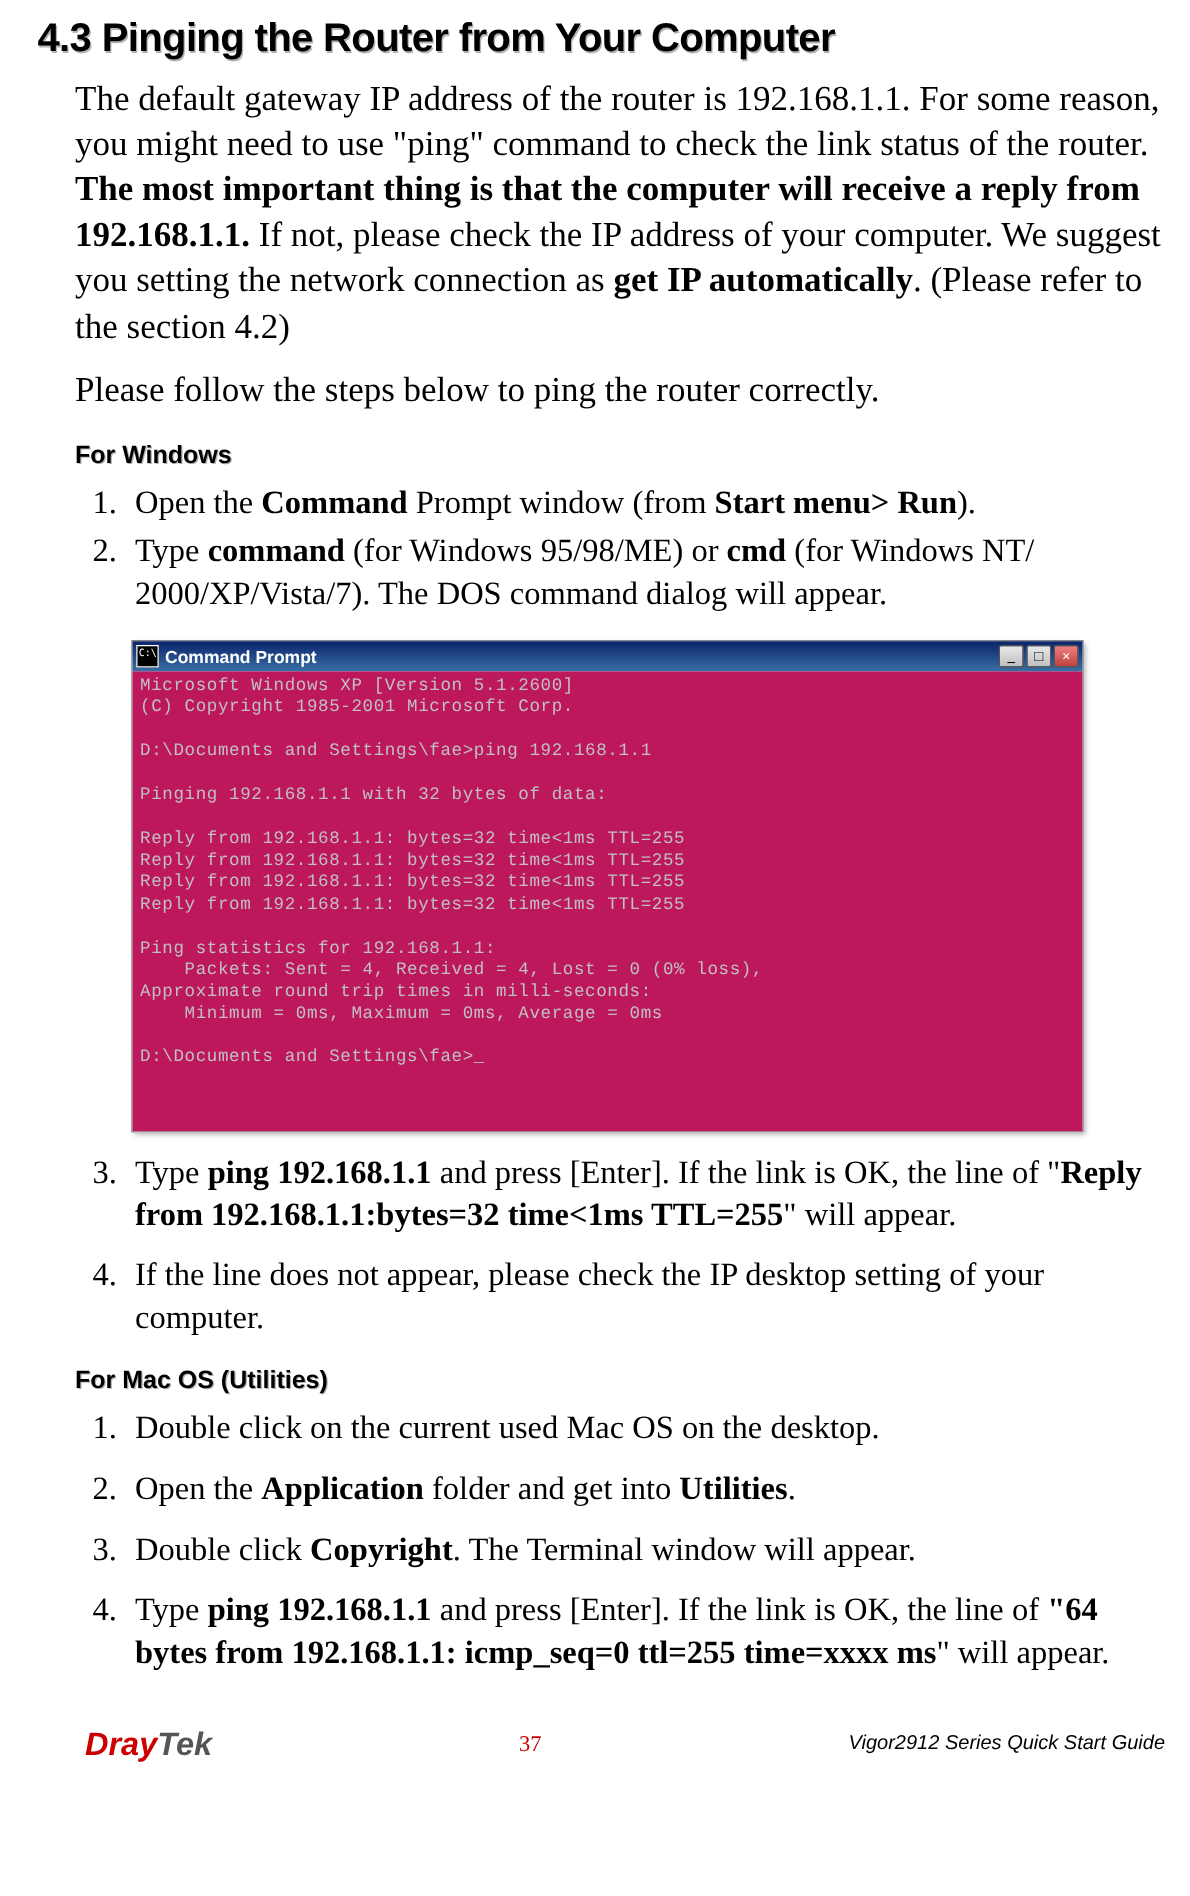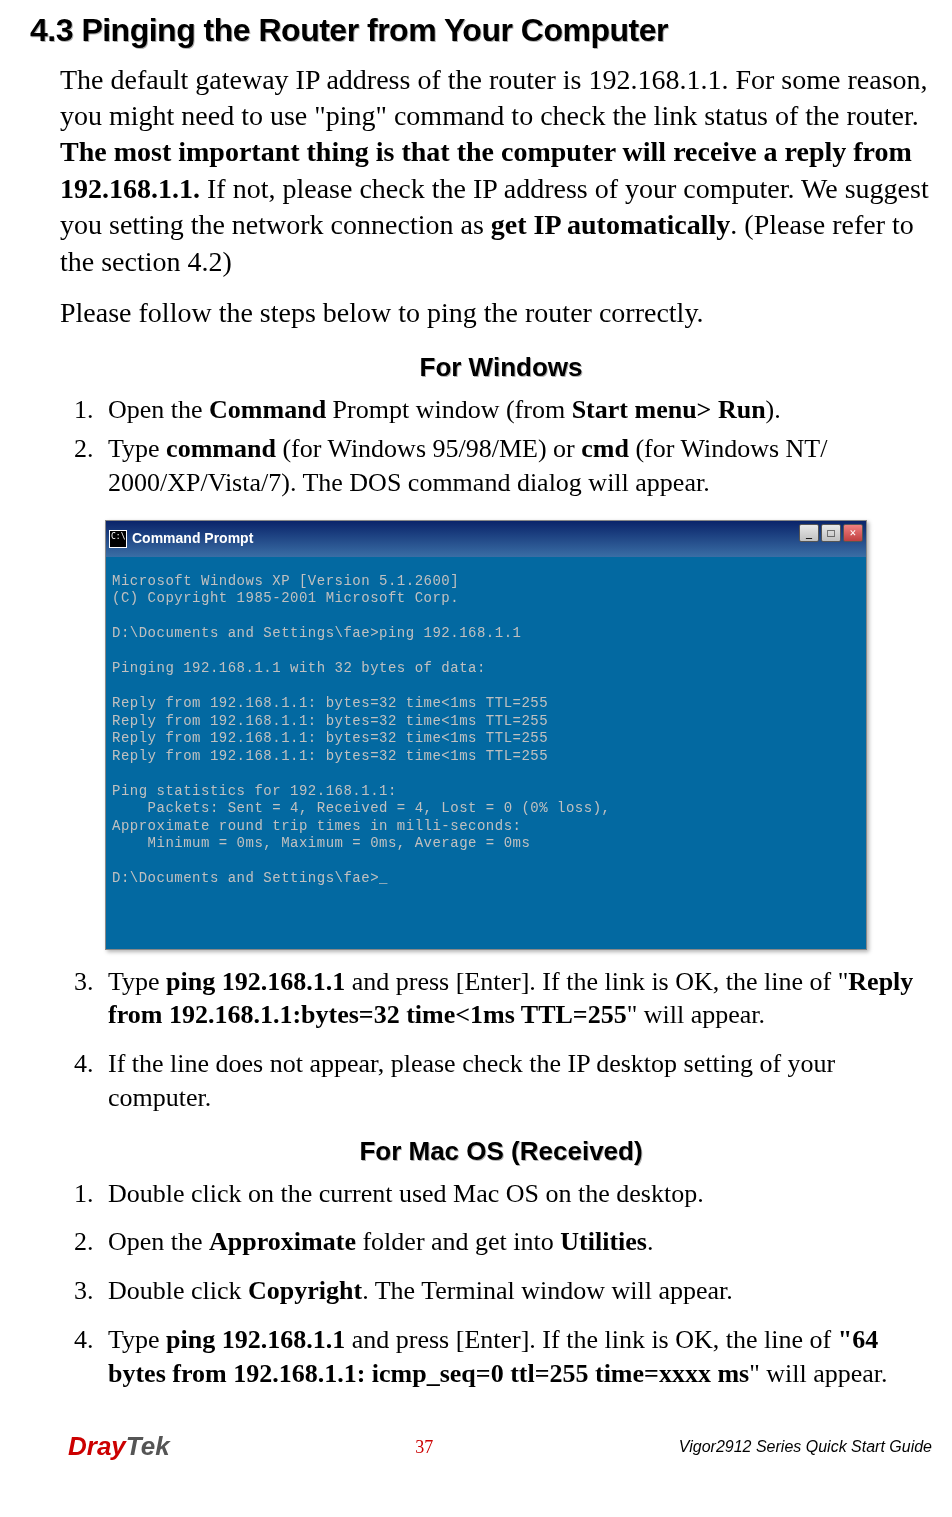--- a/index.html
+++ b/index.html
@@ -27,11 +27,10 @@
     }
     h2.sub-title {
       font-family: Arial, Helvetica, sans-serif;
-      font-size: 26px;
+      font-size: 20px;
       font-weight: bold;
       margin: 20px 0 8px 30px;
       text-shadow: 1px 1px 0px rgba(0,0,0,0.3);
-      text-align: center;
     }
     ol.steps {
       font-size: 26px;

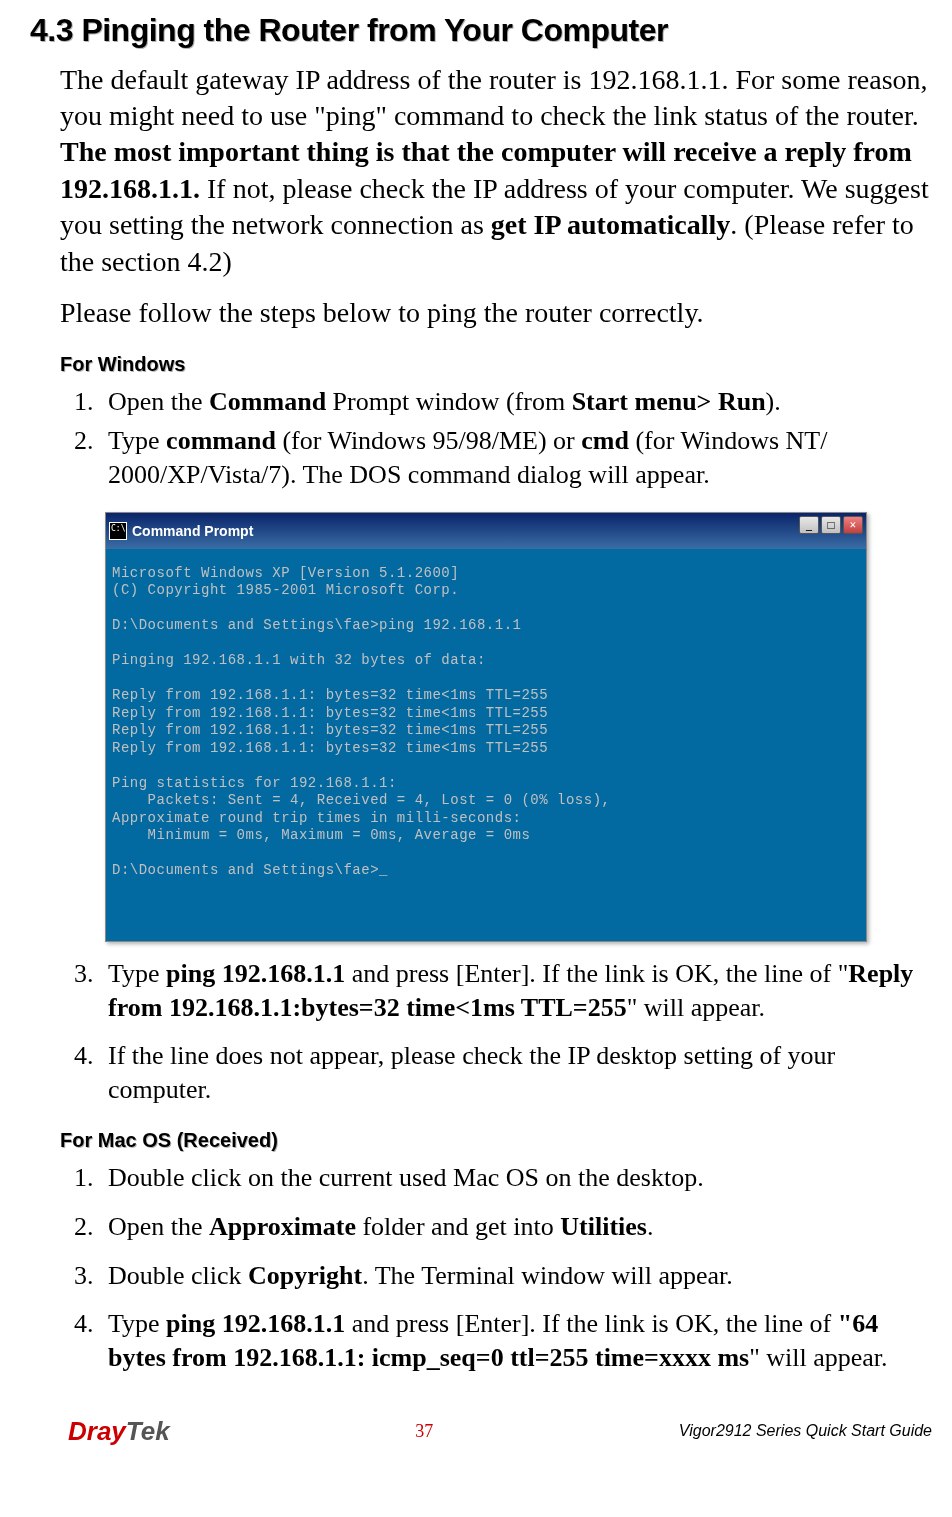--- a/index.html
+++ b/index.html
@@ -52,7 +52,7 @@
     }
     .terminal-titlebar {
       background: linear-gradient(to bottom, #0a246a, #3a6ea5);
-      height: 36px;
+      height: 24px;
       display: flex;
       align-items: center;
       padding: 0 3px;

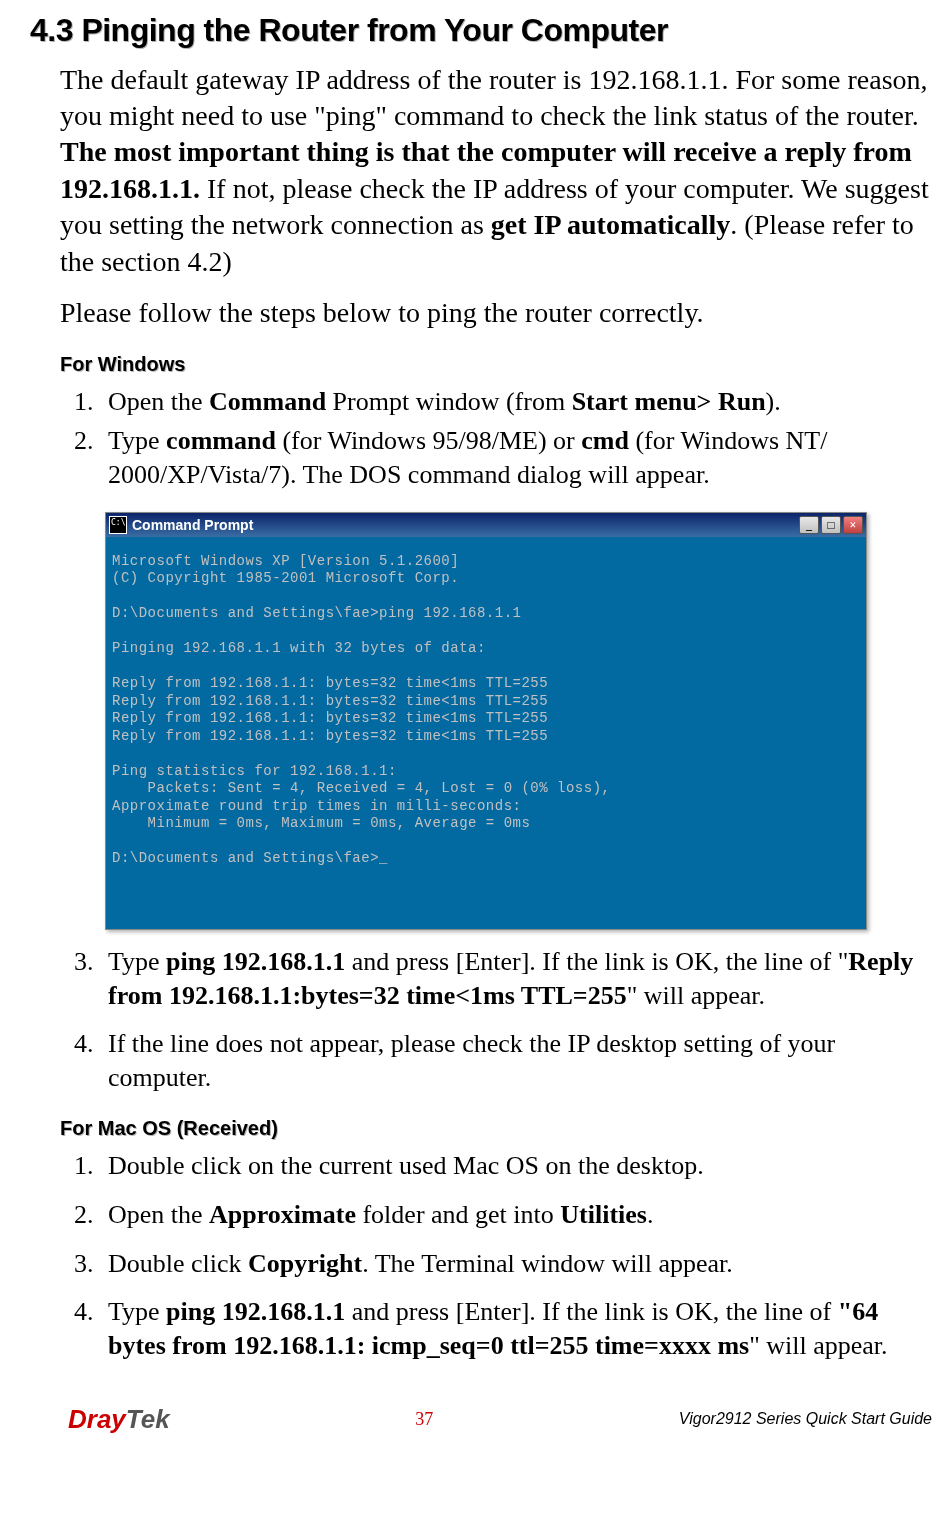--- a/index.html
+++ b/index.html
@@ -107,11 +107,11 @@
       color: #fff;
     }
     .terminal-body {
-      background: #0369a1;
+      background: #be185d;
       color: #c0c0c0;
       font-family: "Lucida Console", "Courier New", monospace;
       font-size: 14px;
-      padding: 16px 6px;
+      padding: 4px 6px;
       white-space: pre;
       line-height: 1.25;
       min-height: 360px;

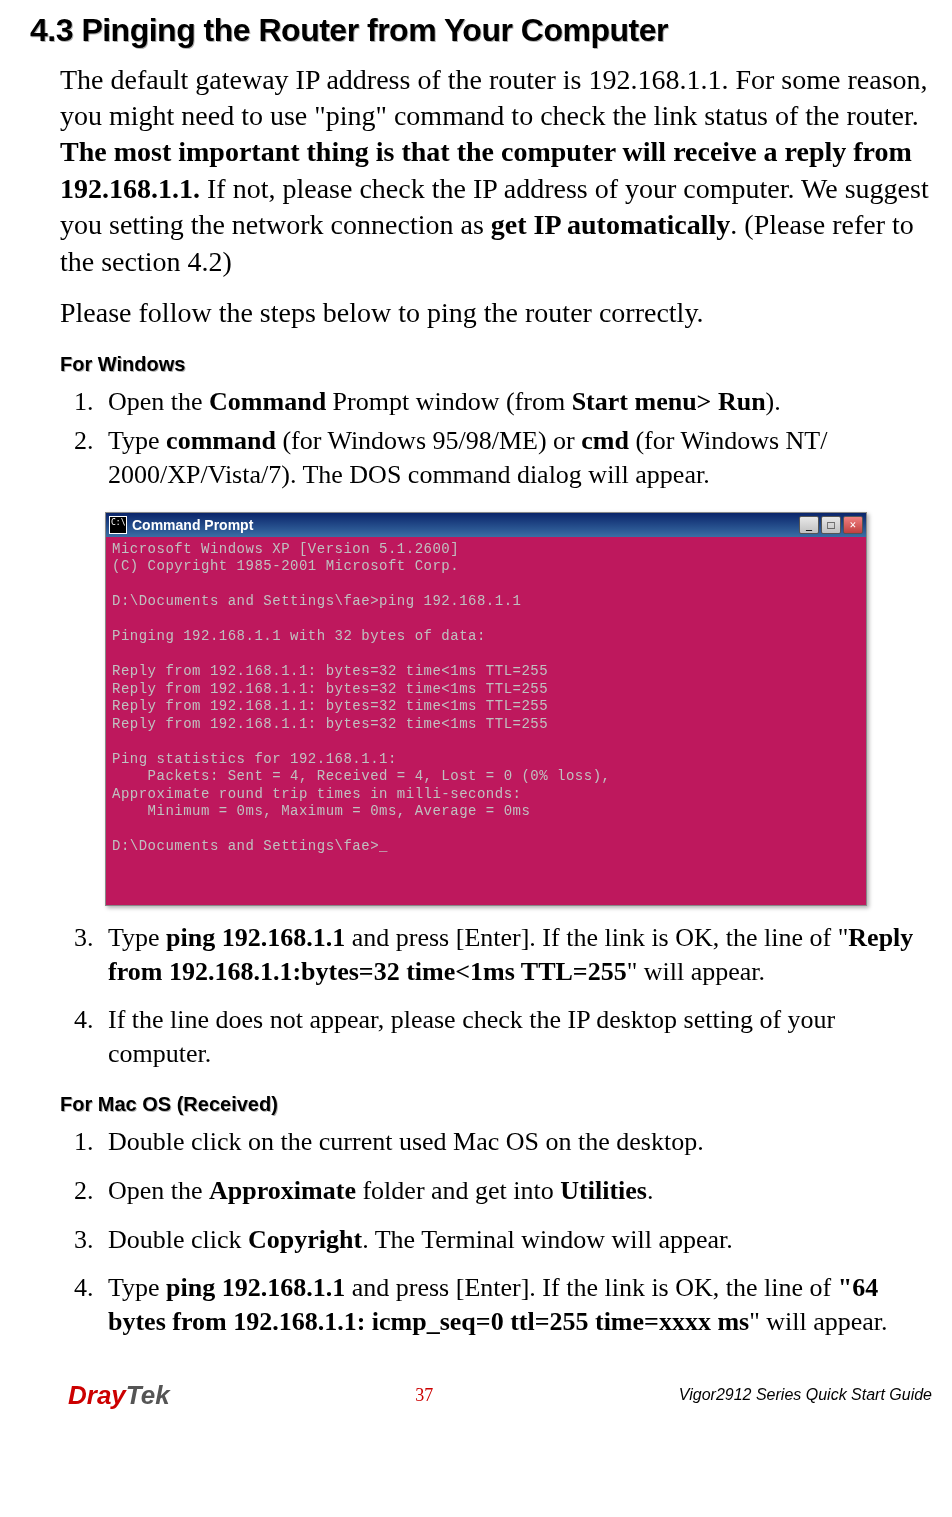--- a/index.html
+++ b/index.html
@@ -209,7 +209,7 @@
   <li>If the line does not appear, please check the IP desktop setting of your computer.</li>
 </ol>
 
-<h2 class="sub-title">For Mac OS (Received)</h2>
+<h2 class="sub-title">For Mac OS (Utilities)</h2>
 
 <ol class="steps">
   <li class="spaced">Double click on the current used Mac OS on the desktop.</li>

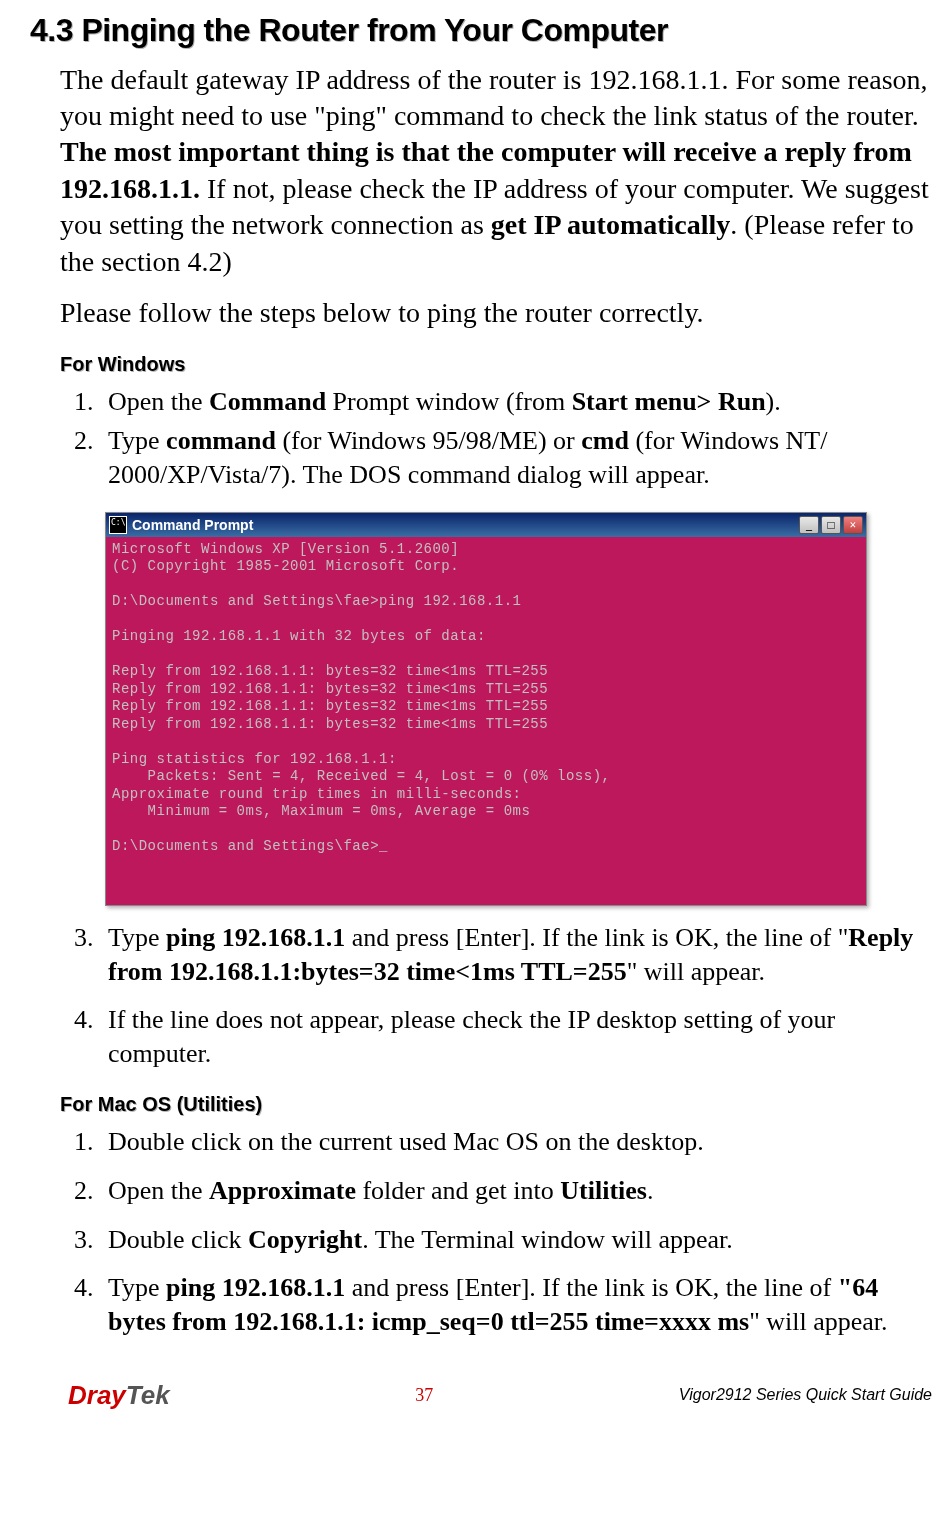--- a/index.html
+++ b/index.html
@@ -214,7 +214,7 @@
 <ol class="steps">
   <li class="spaced">Double click on the current used Mac OS on the desktop.</li>
   <li class="spaced">
-    <span>Open the </span><b>Approximate</b><span> folder and get into </span><b>Utilities</b><span>.</span>
+    <span>Open the </span><b>Application</b><span> folder and get into </span><b>Utilities</b><span>.</span>
   </li>
   <li class="spaced">
     <span>Double click </span><b>Copyright</b><span>. The Terminal window will appear.</span>

